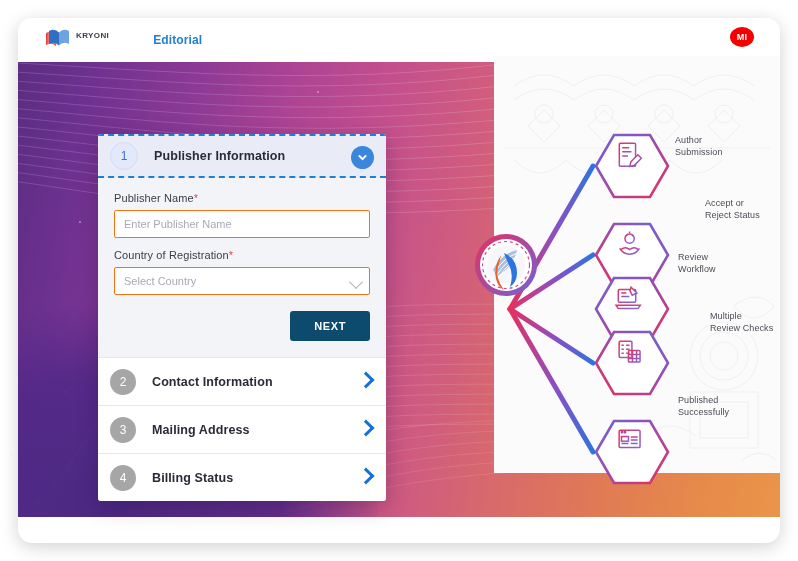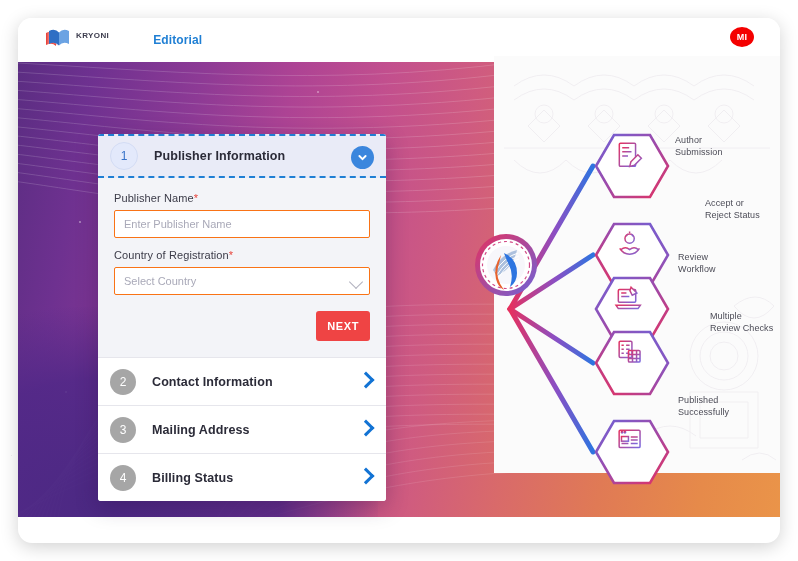--- a/index.html
+++ b/index.html
@@ -106,8 +106,8 @@
   .spacer10{height:11px;}
   .next-row{display:flex;justify-content:flex-end;margin-top:16px;}
   .next-btn{
-    background:#ef4444;color:#fff;border:none;border-radius:3px;
-    padding:9px 11px;font-size:11px;font-weight:bold;letter-spacing:.6px;
+    background:#0c4a6e;color:#fff;border:none;border-radius:3px;
+    padding:9px 24px;font-size:11px;font-weight:bold;letter-spacing:.6px;
     cursor:pointer;font-family:"Liberation Sans",sans-serif;
   }
 

